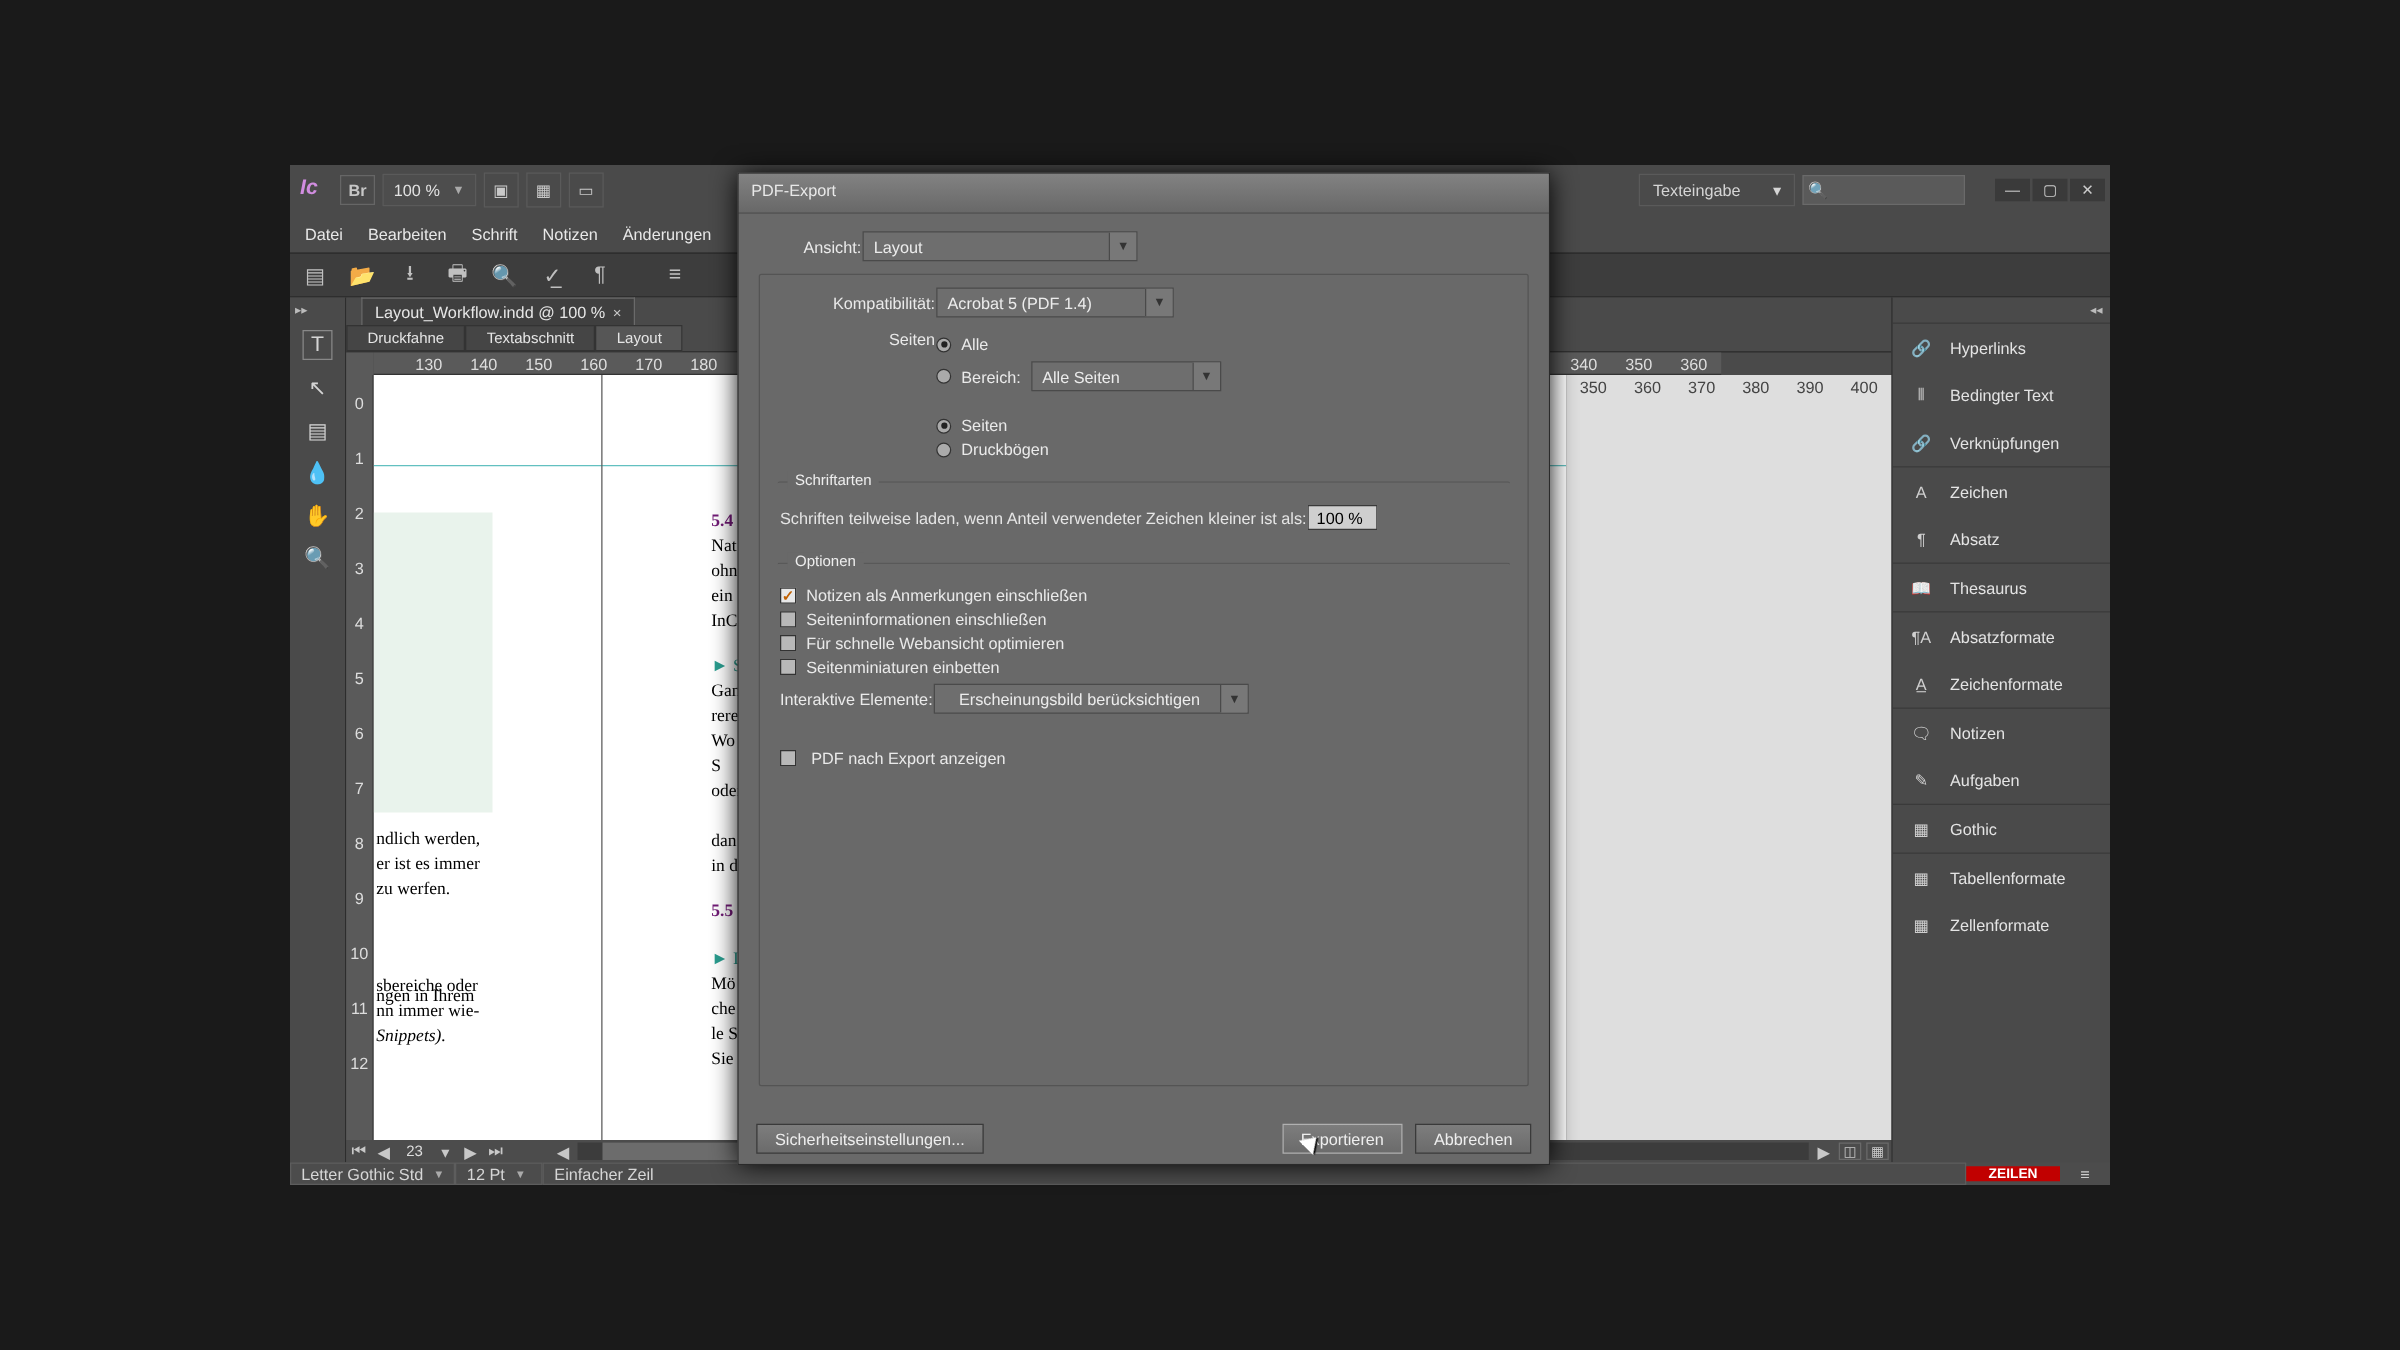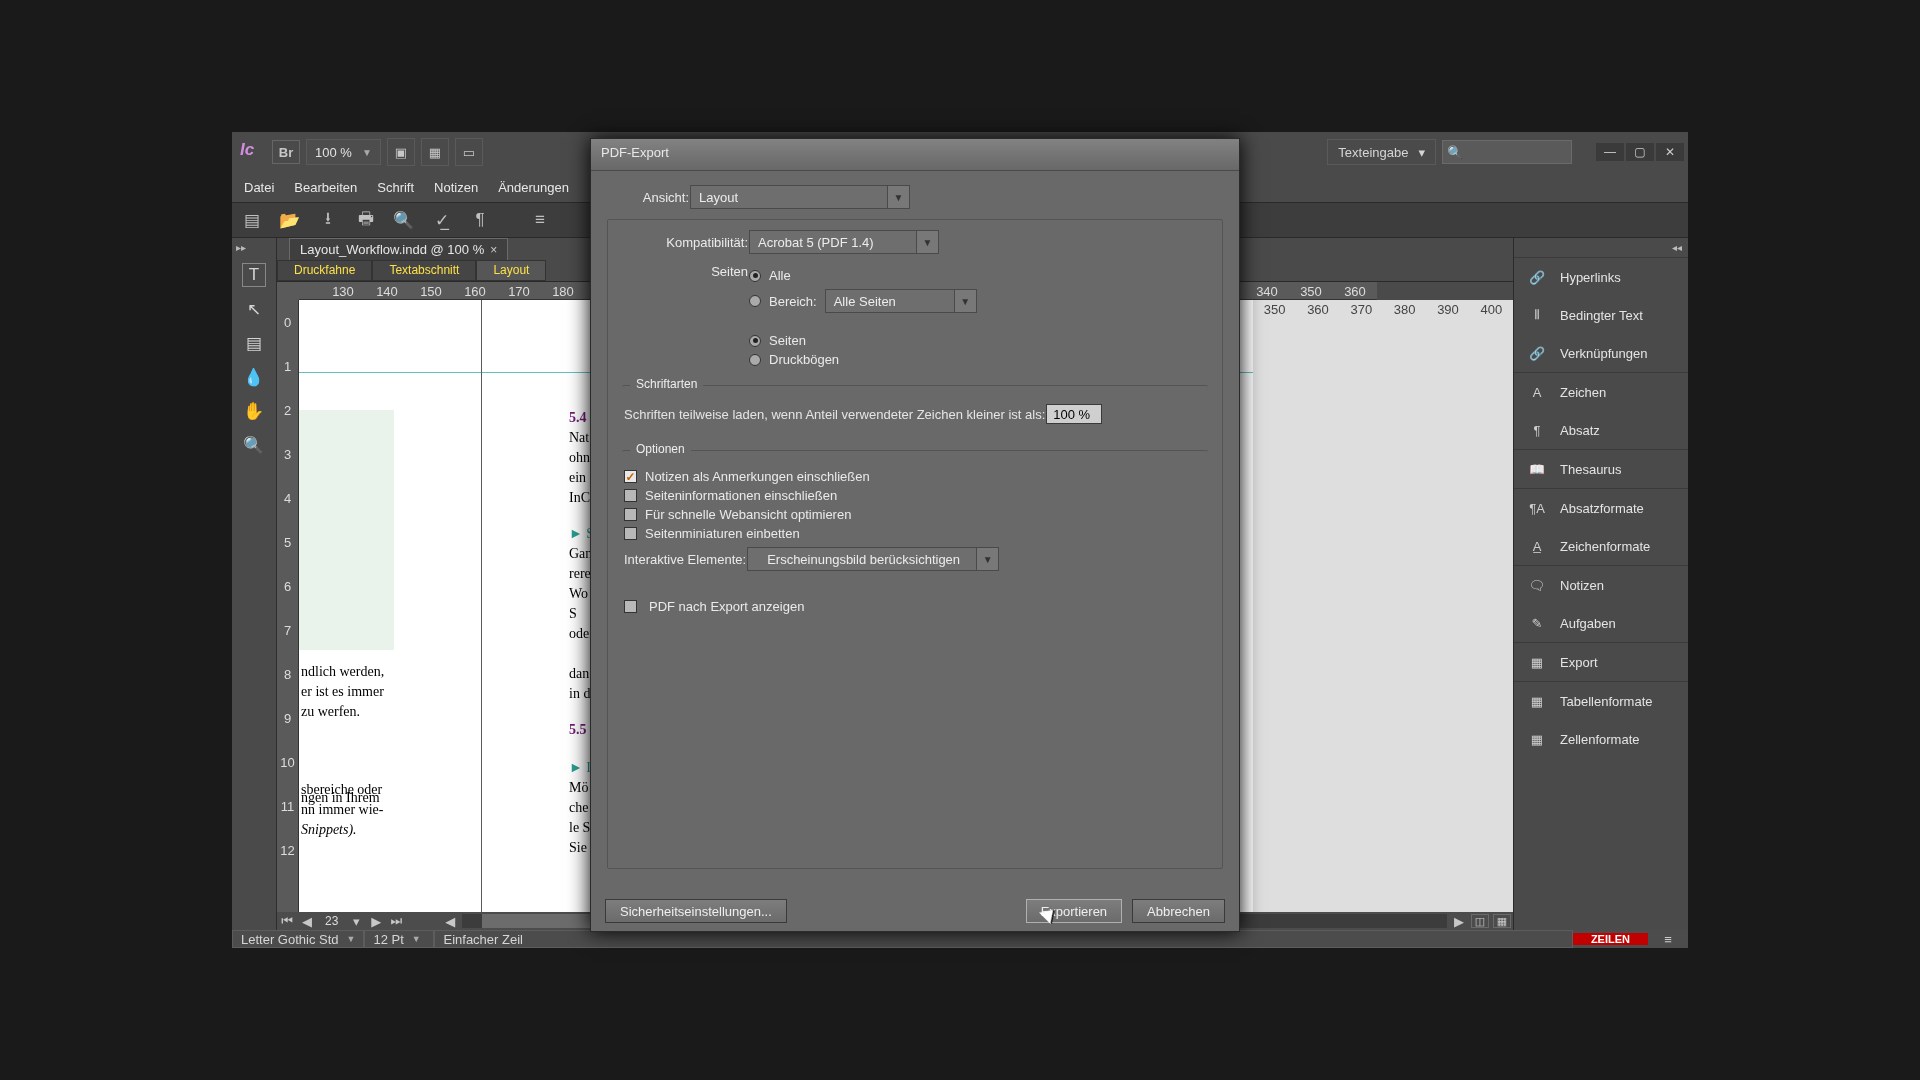--- a/index.html
+++ b/index.html
@@ -14,7 +14,7 @@
 .zoom-combo .chev { font-size: 10px; color: #aaa; }
 .tb-ico { width: 28px; height: 28px; border: 1px solid #5a5a5a; display:flex; align-items:center; justify-content:center; color:#c8c8c8; }
 .title-spacer { flex: 1; }
-.workspace-dd { display:flex; align-items:center; gap:10px; height: 26px; border:1px solid #5a5a5a; padding: 0 10px; color:#d5d5d5; }
+.workspace-dd { display:flex; align-items:center; gap:26px; height: 26px; border:1px solid #5a5a5a; padding: 0 10px; color:#d5d5d5; }
 .search-box { width: 130px; height: 24px; background: #5a5a5a; border:1px solid #6a6a6a; display:flex; align-items:center; padding:0 4px; color:#999; }
 .window-controls { display:flex; gap:2px; margin-left: 18px; }
 .winctl { width: 28px; height: 18px; background:#3a3a3a; color:#ccc; display:flex; align-items:center; justify-content:center; font-size: 12px; }

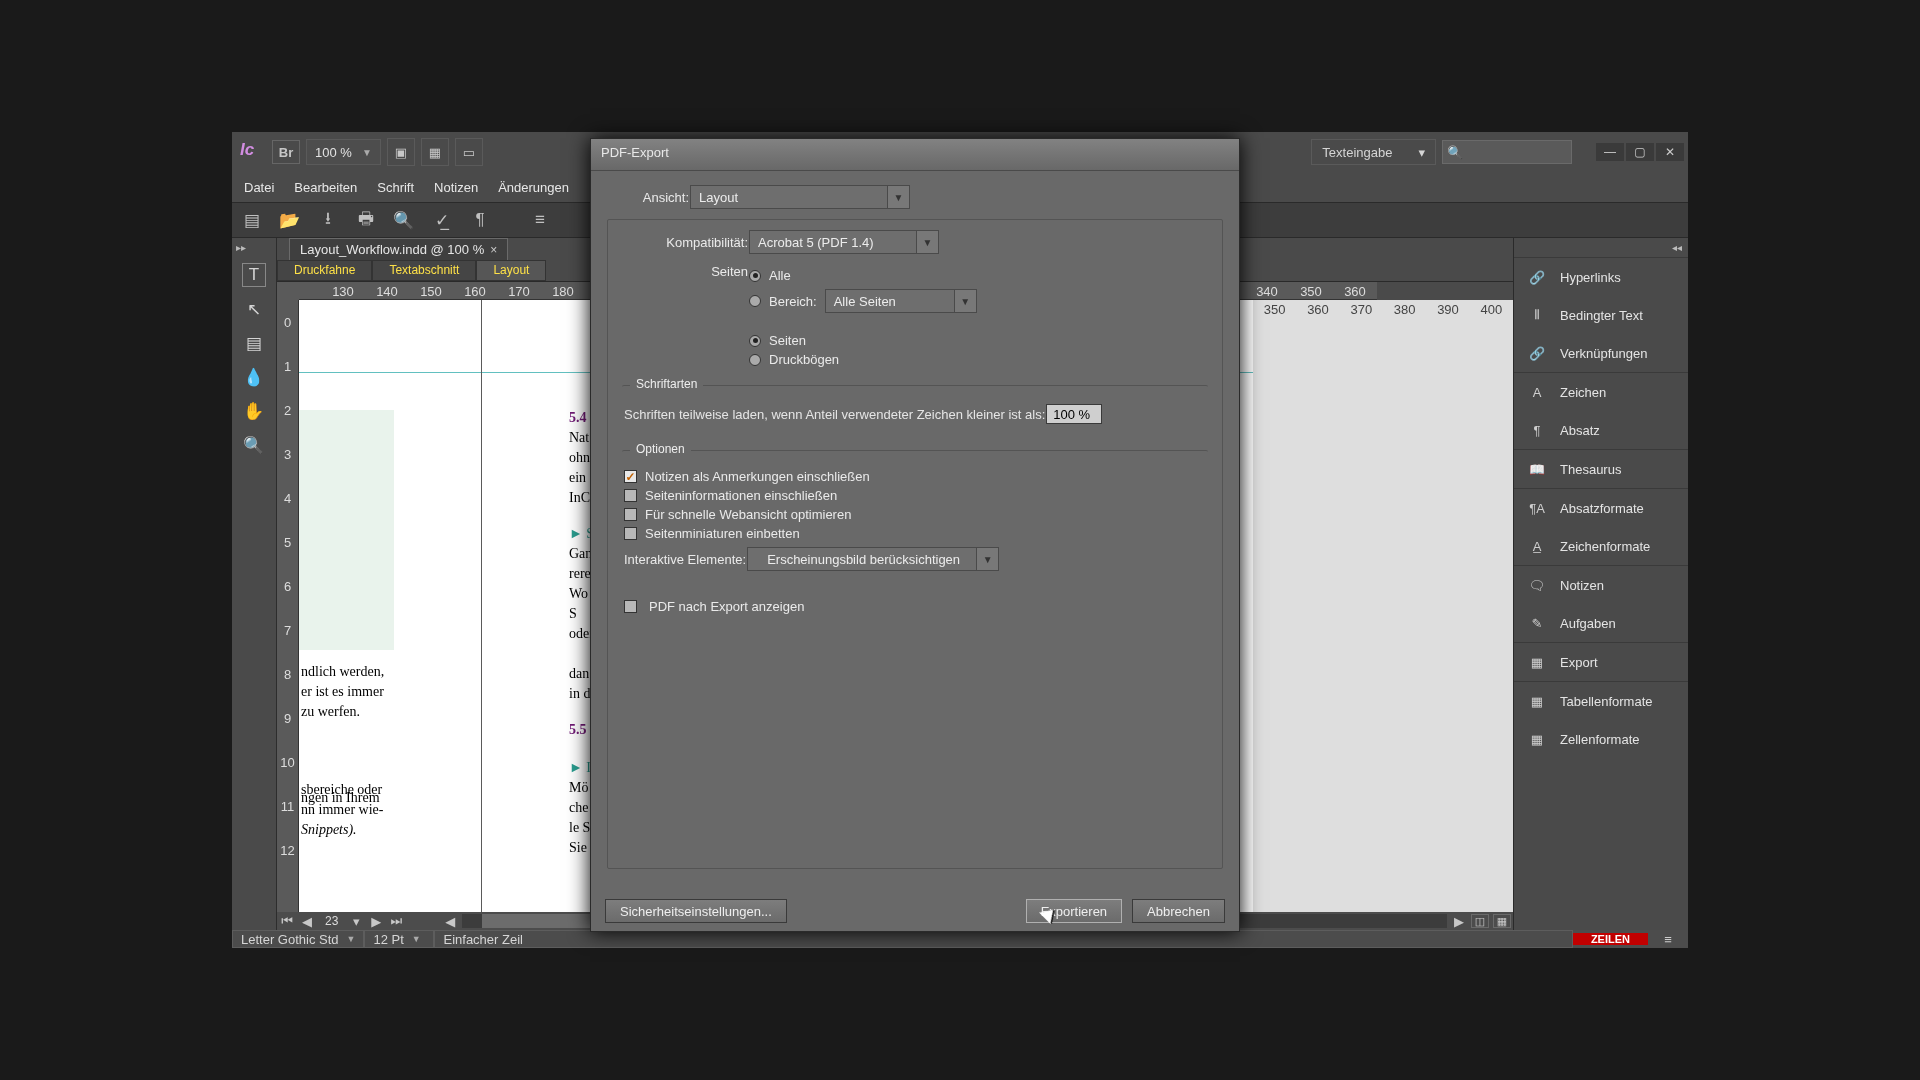--- a/index.html
+++ b/index.html
@@ -40,7 +40,7 @@
 .doc-tab .x { font-size:12px; color:#c9c9c9; }
 
 .view-tabs { height: 22px; display:flex; border-bottom:1px solid #2a2a2a; }
-.view-tabs .vt { padding: 2px 16px; background:#454545; color:#fde047; border:1px solid #333; font-size:12px;}
+.view-tabs .vt { padding: 2px 16px; background:#454545; color:#e5e5e5; border:1px solid #333; font-size:12px;}
 .view-tabs .vt.act { background:#565656;}
 
 .ruler-h { height:18px; background:#5a5a5a; color:#ddd; font-size:10px; display:flex; align-items:flex-end; padding-left:22px; overflow:hidden; position:relative; border-bottom:1px solid #333;}

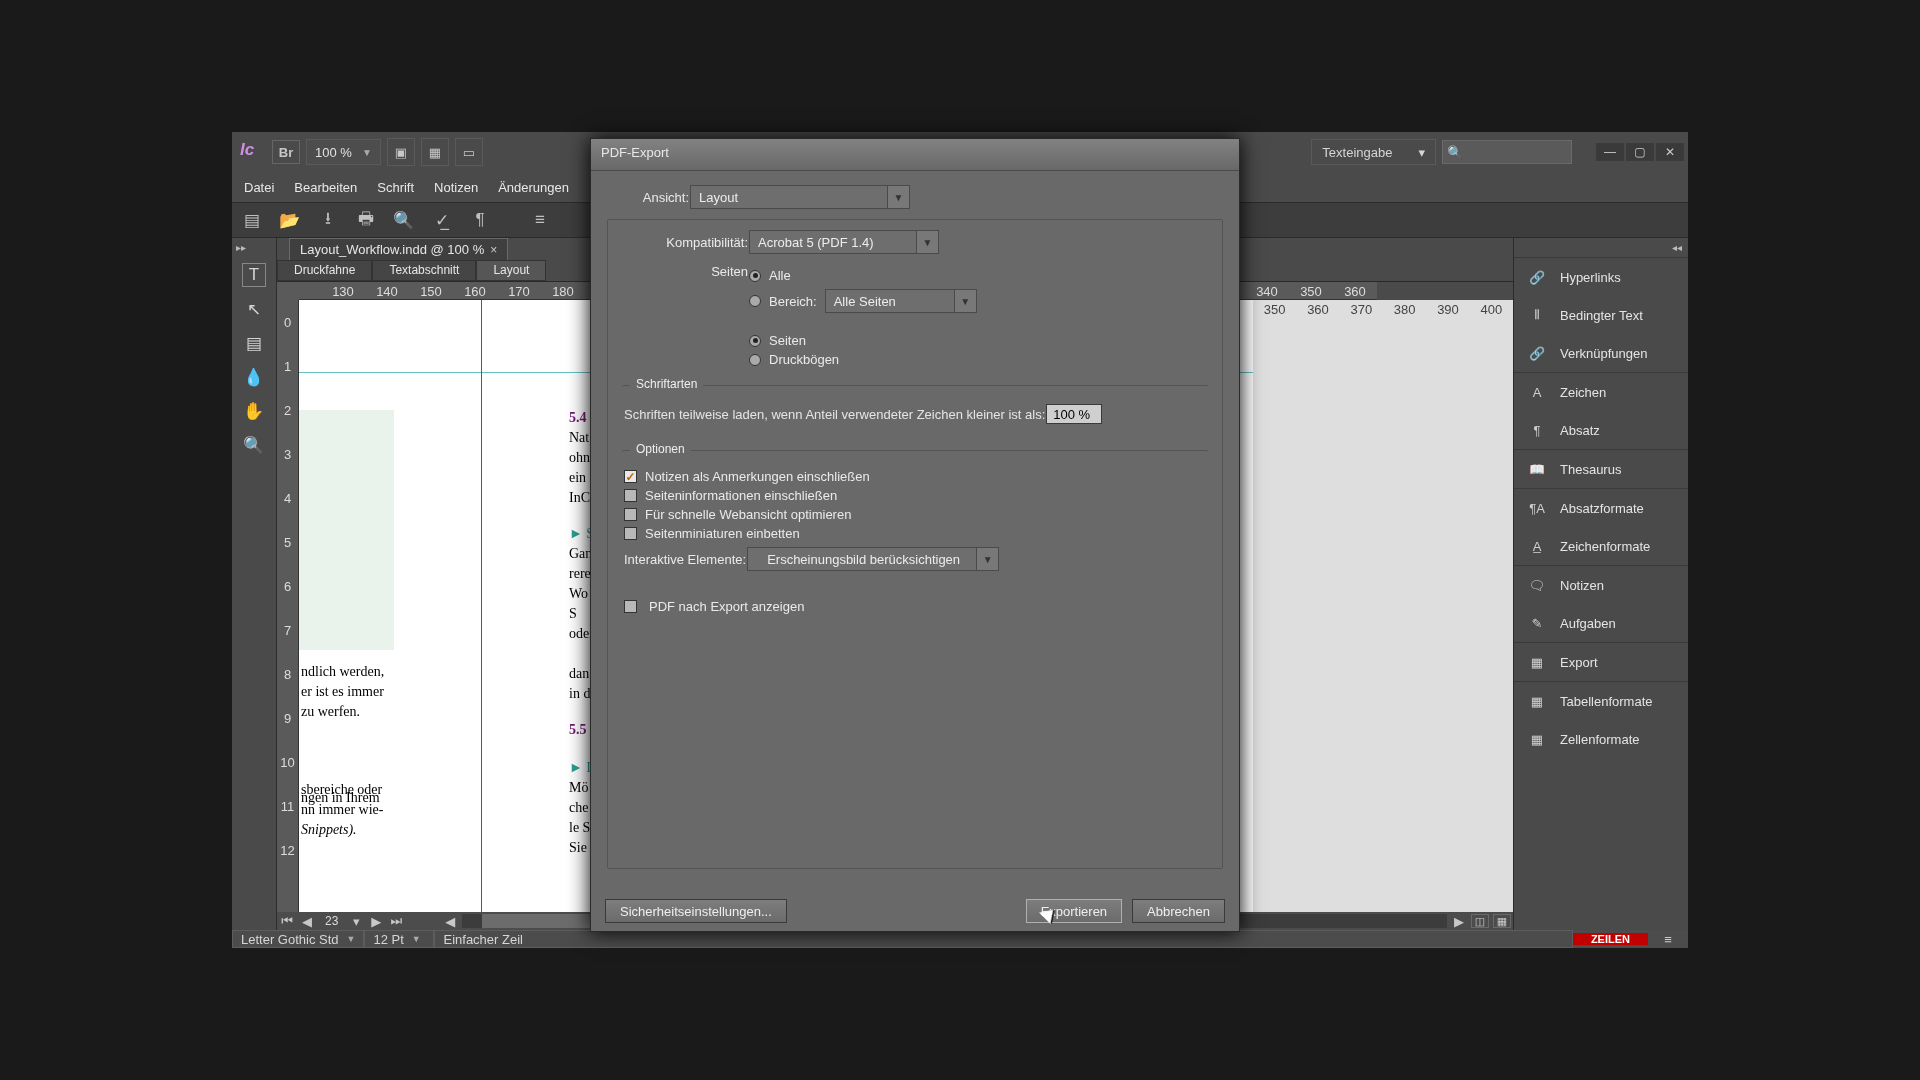--- a/index.html
+++ b/index.html
@@ -347,7 +347,7 @@
           <div class="panel-group">
             <div class="panel-item">
               <span class="pico">▦</span>
-              <span>Export</span>
+              <span>Gothic</span>
             </div>
           </div>
           <div class="panel-group">

